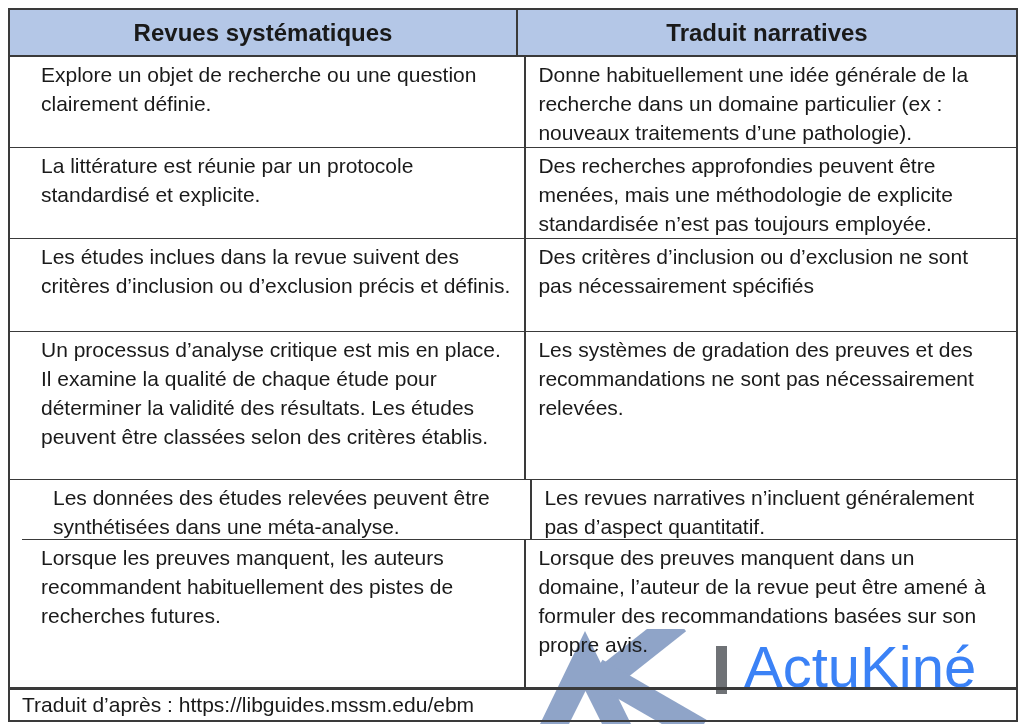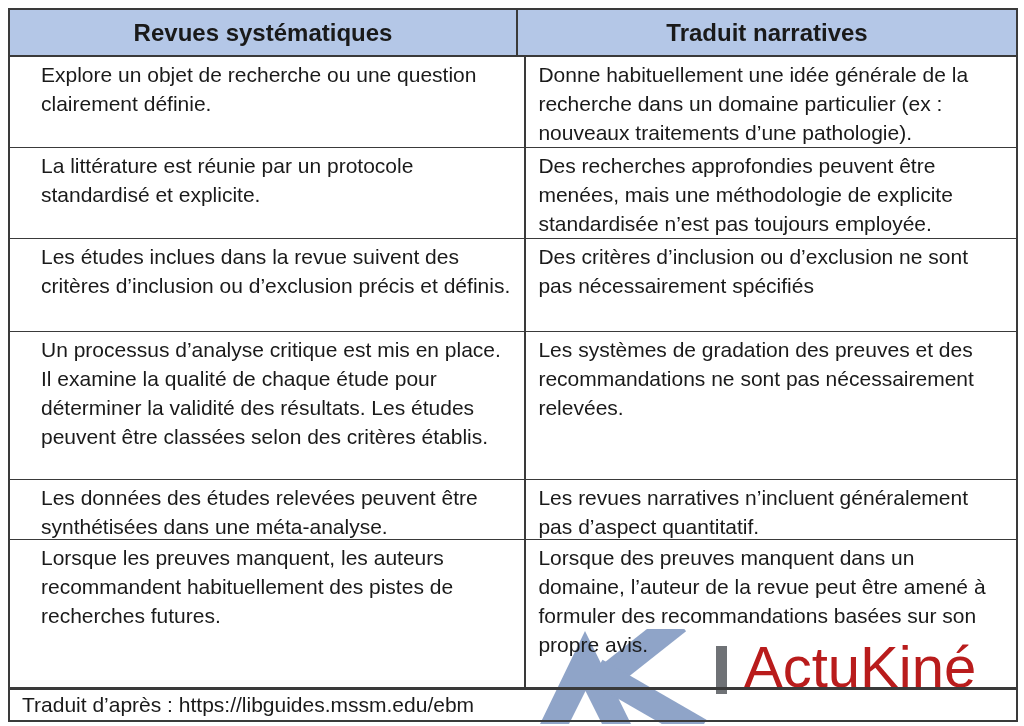--- a/index.html
+++ b/index.html
@@ -69,7 +69,7 @@
   .r2{height:90px;}
   .r3{height:92px;}
   .r4{height:147px;}
-  .r5{height:59px;}
+  .r5{height:59px;margin-left:12px;}
   .r6{height:147px;}
   .ftr{
     border-top:2px solid #3A3A3A;

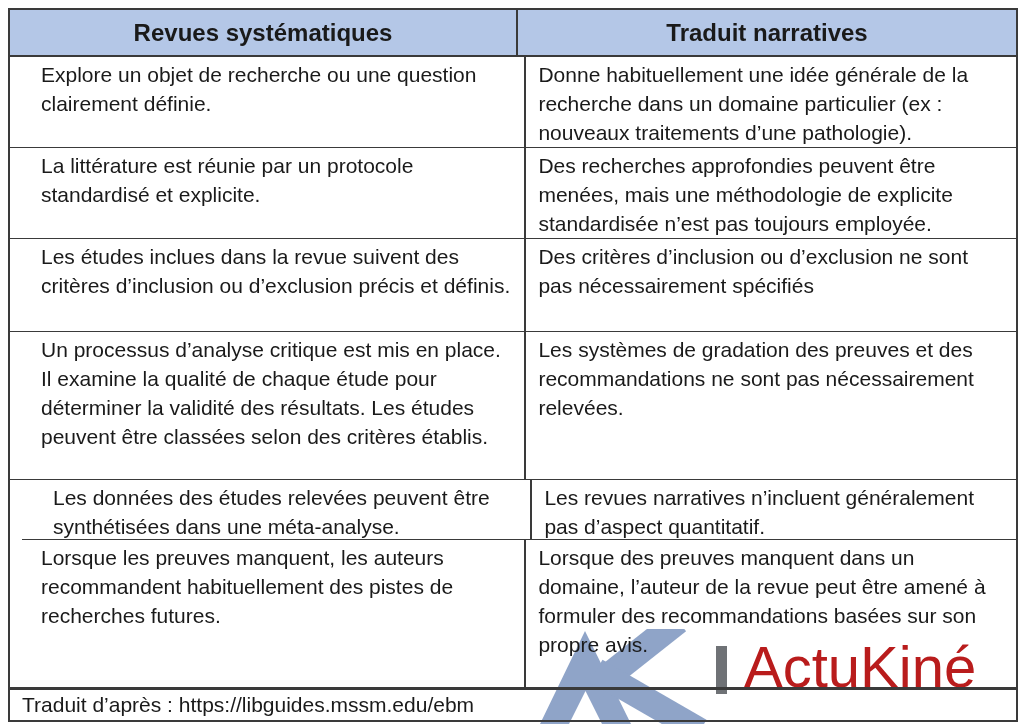--- a/index.html
+++ b/index.html
@@ -27,7 +27,7 @@
   .wm-text{
     position:absolute;left:206px;top:6px;
     font-size:58px;line-height:64px;
-    color:#b91c1c;
+    color:#3b82f6;
     letter-spacing:0px;
     white-space:nowrap;
   }

